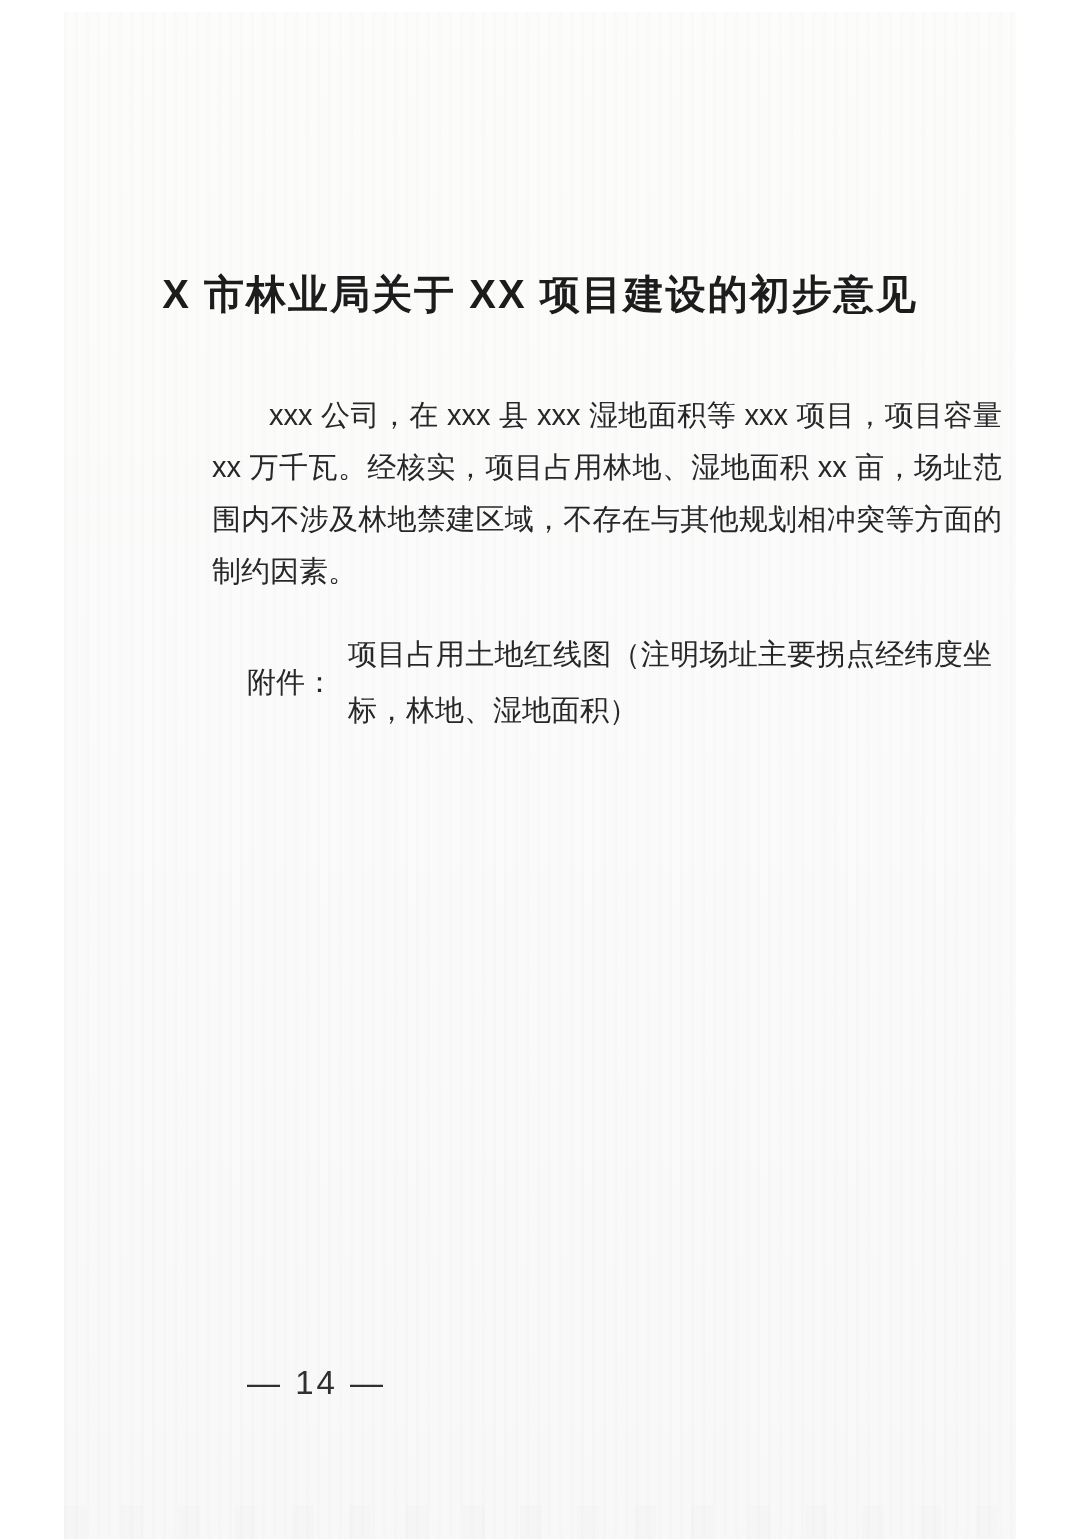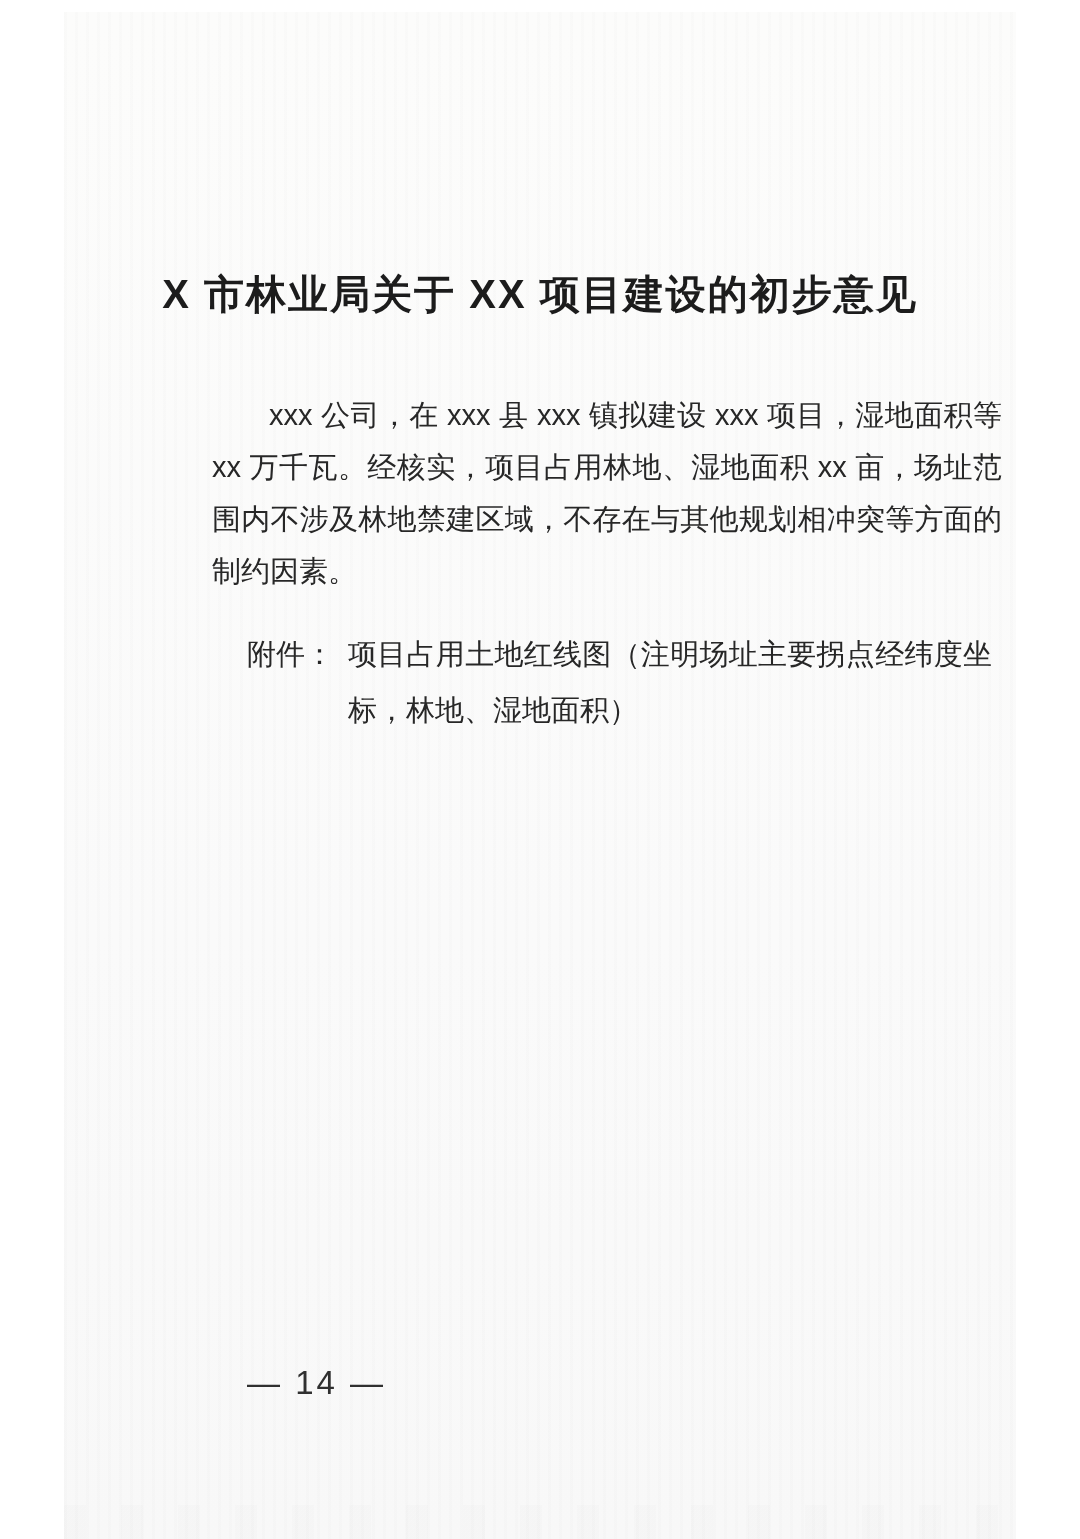--- a/index.html
+++ b/index.html
@@ -107,7 +107,7 @@
 
   <h1 class="doc-title">X 市林业局关于 XX 项目建设的初步意见</h1>
 
-  <p class="doc-body">xxx 公司，在 xxx 县 xxx 镇拟建设 xxx 项目，湿地面积等 xx 万千瓦。经核实，项目占用林地、湿地面积 xx 亩，场址范围内不涉及林地禁建区域，不存在与其他规划相冲突等方面的制约因素。</p>
+  <p class="doc-body">xxx 公司，在 xxx 县 xxx 湿地面积等 xxx 项目，项目容量 xx 万千瓦。经核实，项目占用林地、湿地面积 xx 亩，场址范围内不涉及林地禁建区域，不存在与其他规划相冲突等方面的制约因素。</p>
 
   <div class="attachment">
     <span class="attachment-label">附件：</span>

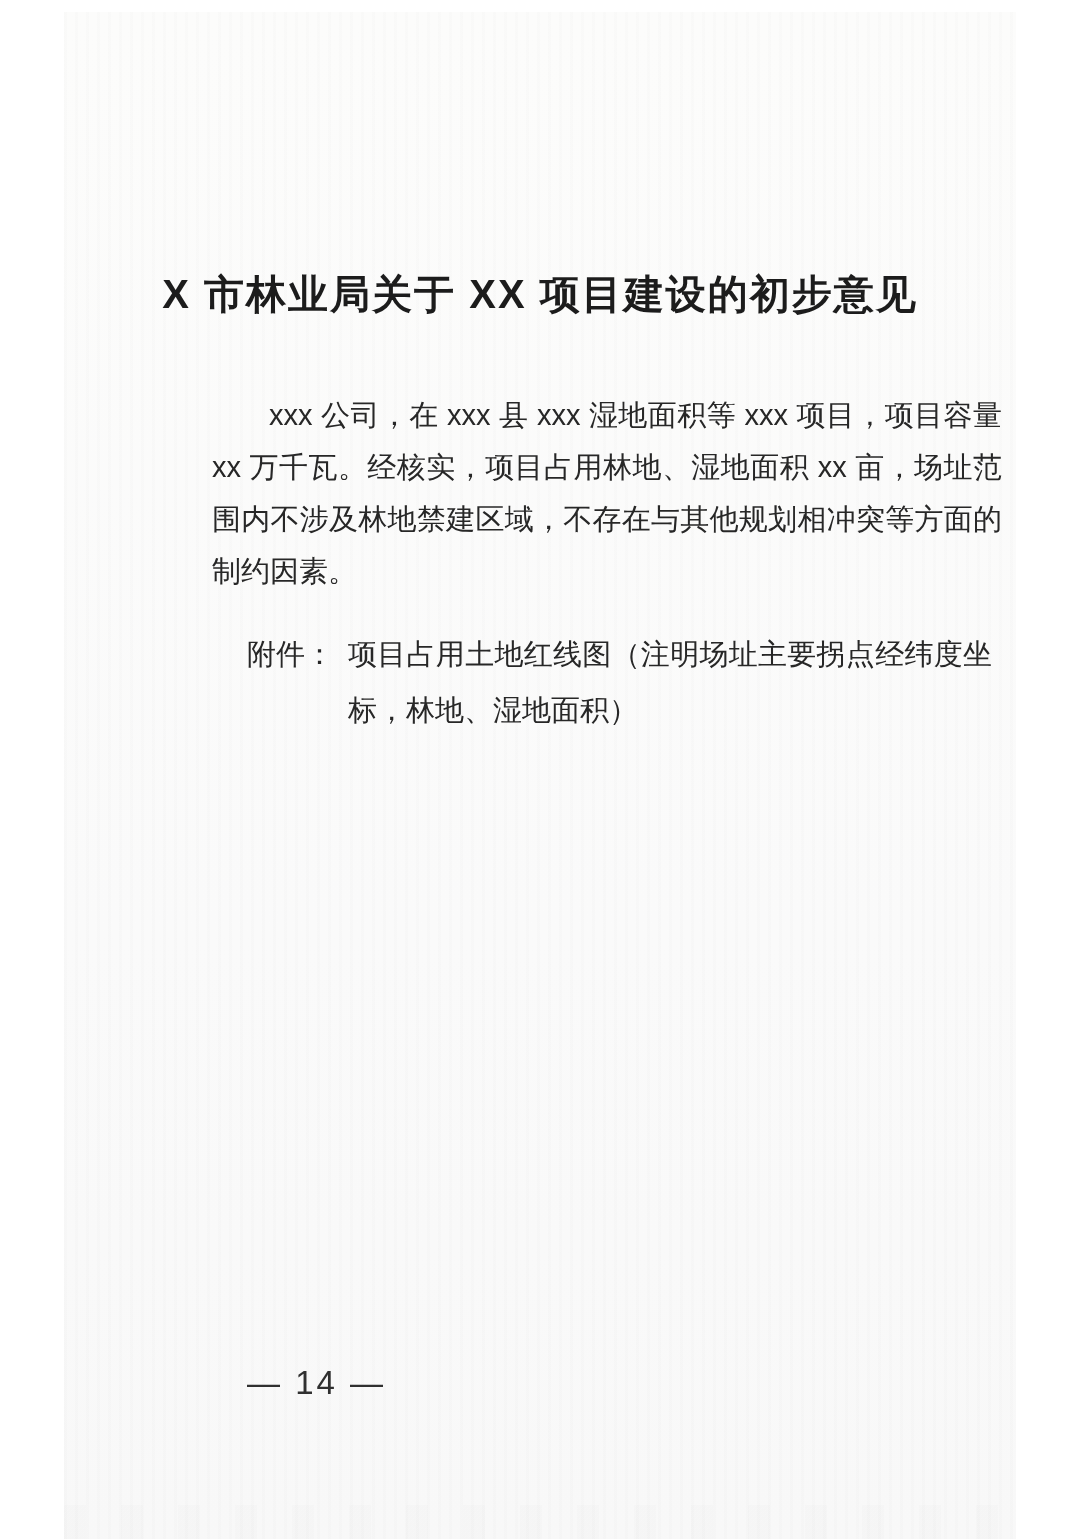--- a/index.html
+++ b/index.html
@@ -65,7 +65,7 @@
     left: 183px;
     top: 614px;
     display: flex;
-    align-items: flex-start;
+    align-items: center;
     font-size: 29px;
     line-height: 56px;
     color: #272727;

